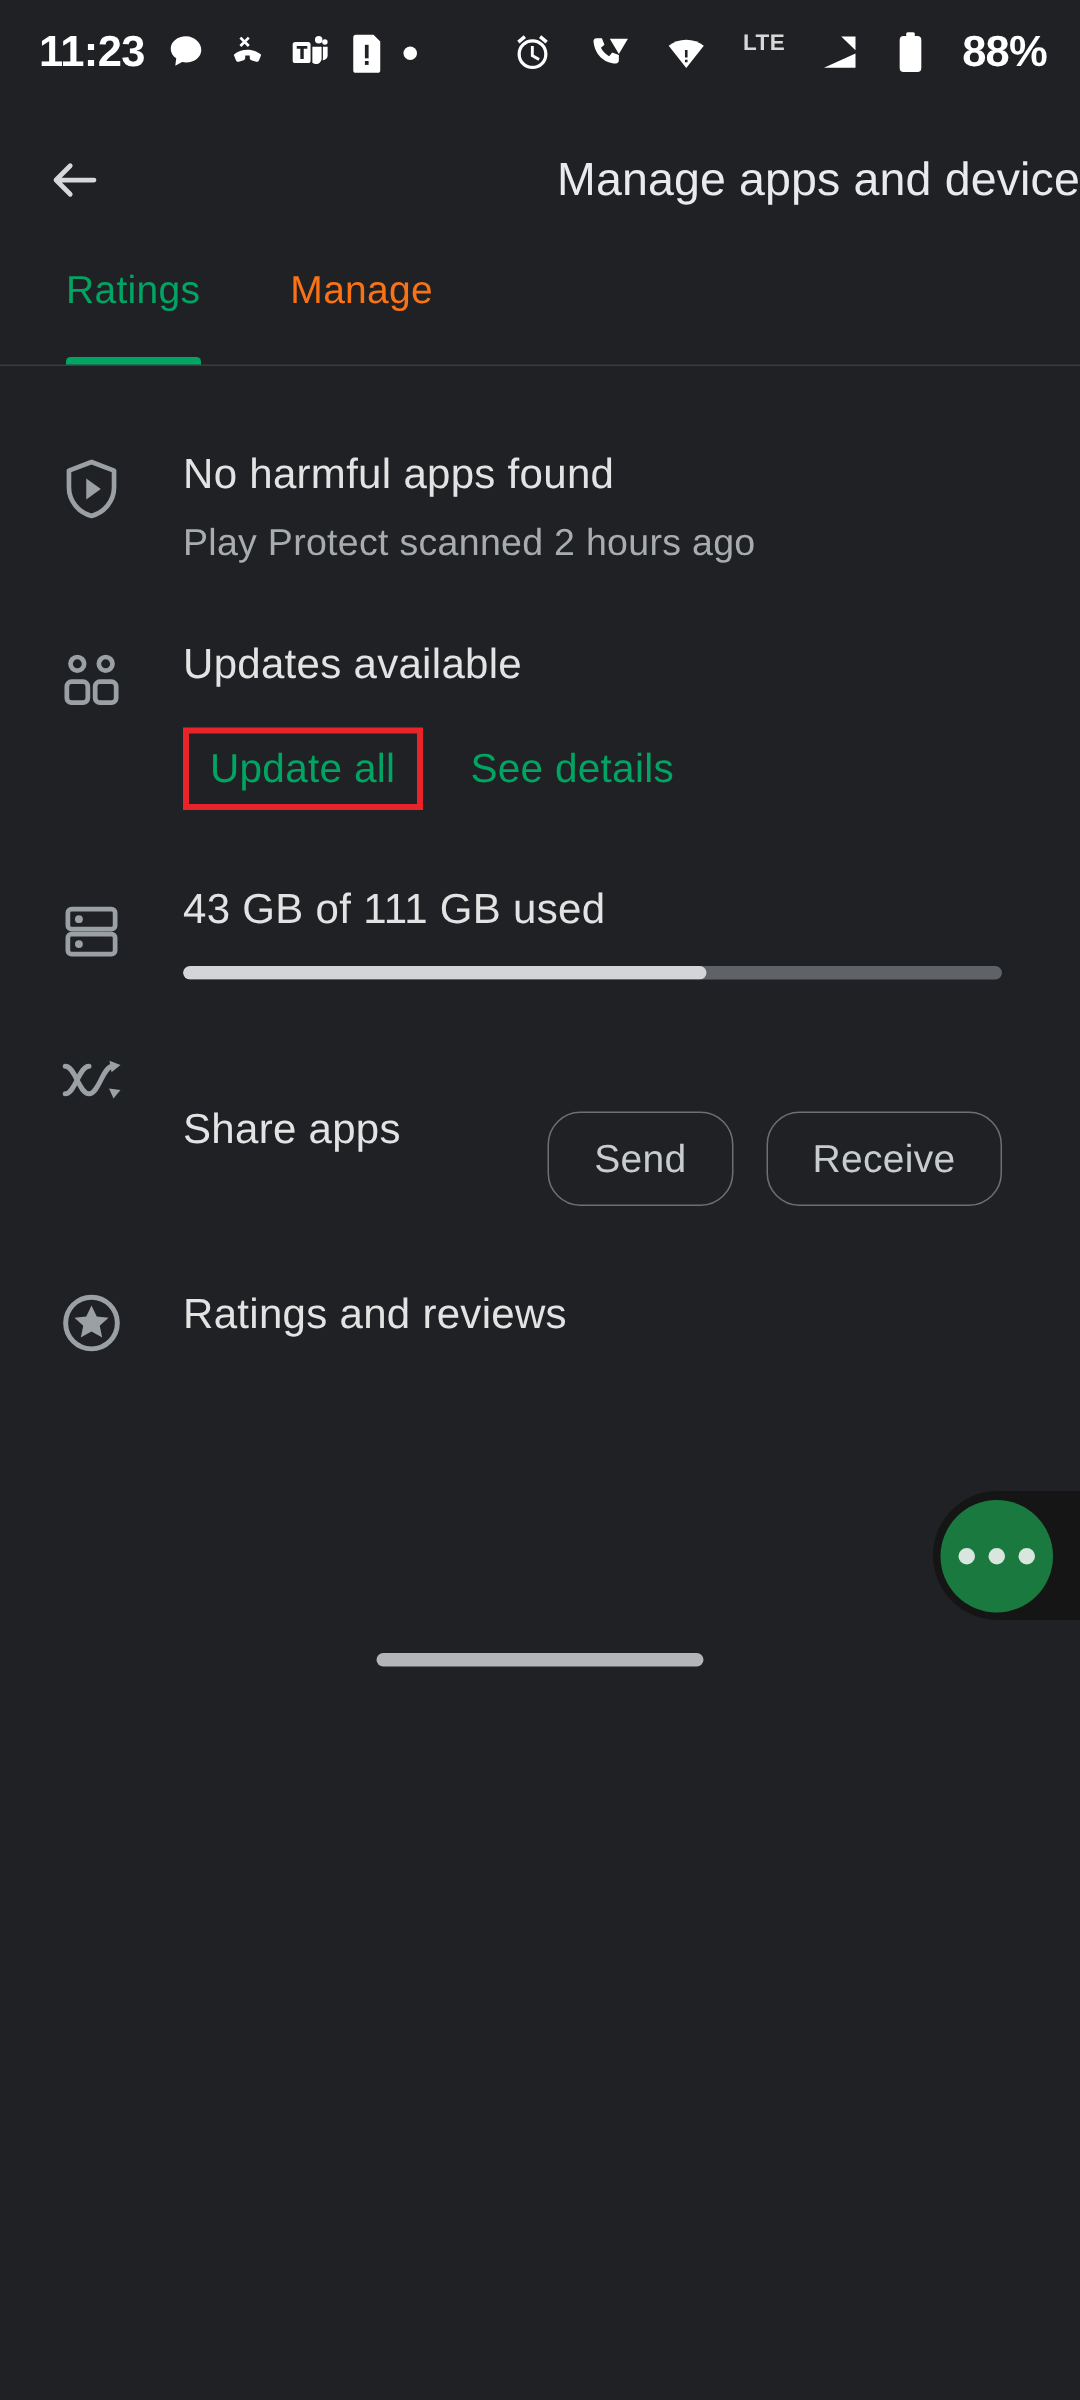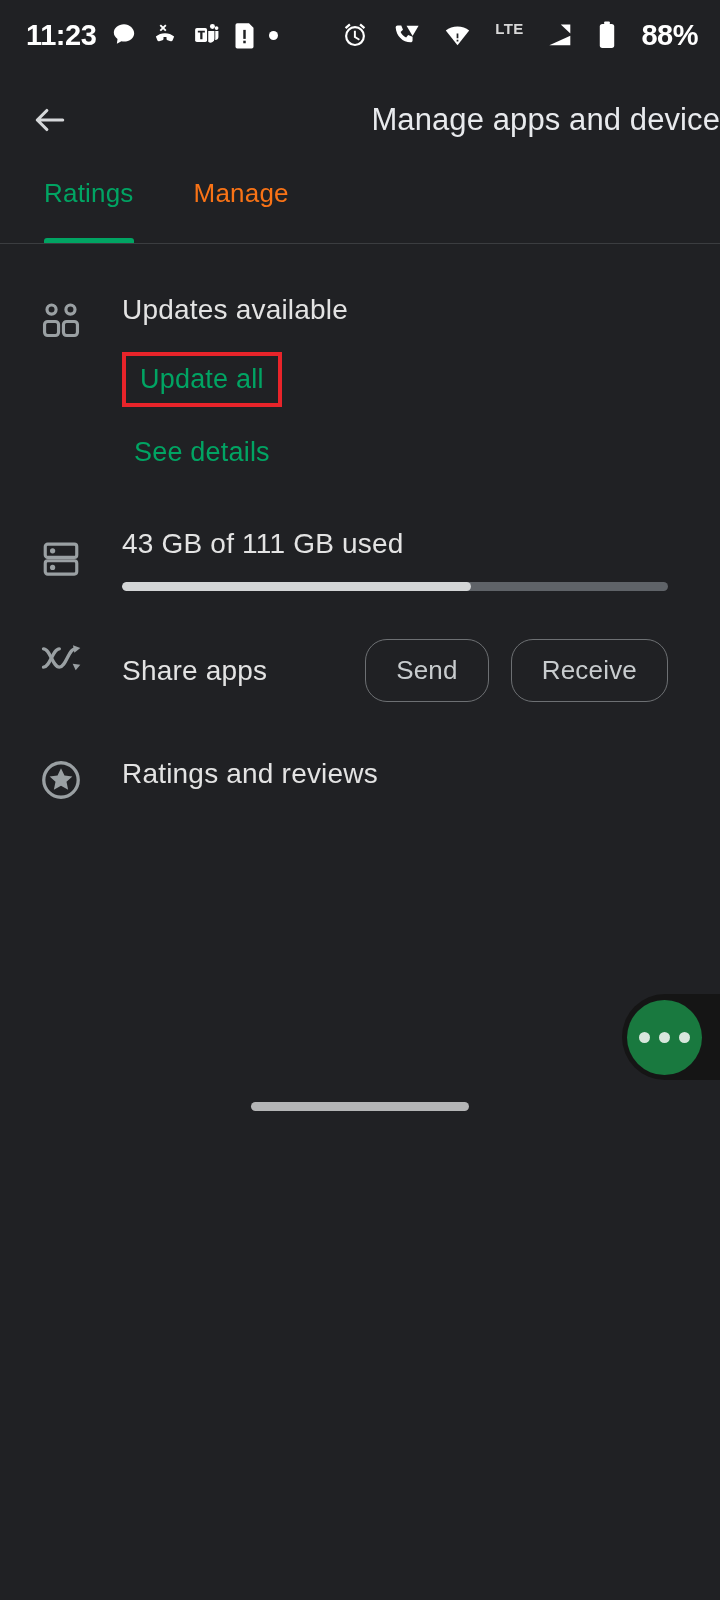--- a/index.html
+++ b/index.html
@@ -192,6 +192,18 @@
 
   <div class="content">
 
+    <div class="row rp-protect">
+      <div class="row-icon">
+        <svg width="44" height="44" viewBox="0 0 24 24">
+          <path fill="none" stroke="#9aa0a3" stroke-width="1.7" stroke-linejoin="round" d="M12 2.2 3.8 5.3v6.1c0 5 3.5 9.2 8.2 10.4 4.7-1.2 8.2-5.4 8.2-10.4V5.3z"></path>
+          <path fill="#9aa0a3" d="M10.1 8.2 15.4 12l-5.3 3.8z"></path>
+        </svg>
+      </div>
+      <div class="row-body">
+        <div class="row-title">No harmful apps found</div>
+        <div class="row-sub">Play Protect scanned 2 hours ago</div>
+      </div>
+    </div>
 
     <div class="row rp-updates">
       <div class="row-icon">

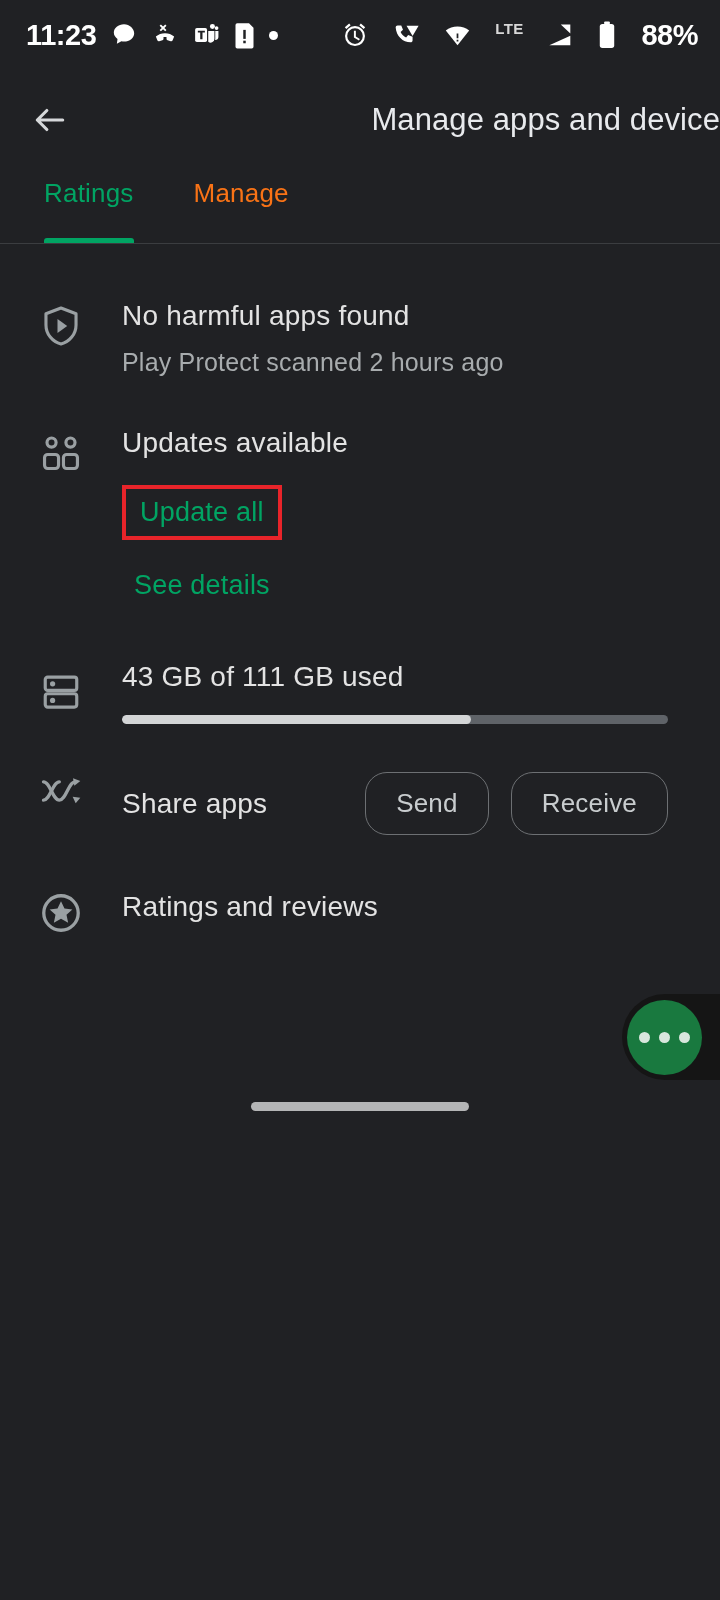--- a/index.html
+++ b/index.html
@@ -63,7 +63,7 @@
   .rp-updates { padding-top:50px; }
   .upd-pending { display:flex; align-items:center; gap:18px; margin-top:14px; }
   .upd-pending .row-sub { color:#bdc1c3; }
-  .upd-actions { display:flex; align-items:flex-start; margin-top:26px; gap:20px;flex-direction:column; }
+  .upd-actions { display:flex; align-items:center; margin-top:26px; gap:20px; }
   .link-btn { color:#01a463; font-size:27px; font-weight:500; letter-spacing:0.2px;
               cursor:pointer; padding:10px 12px; }
   .link-btn.highlight { border:4px solid #e8242a; padding:8px 14px; }

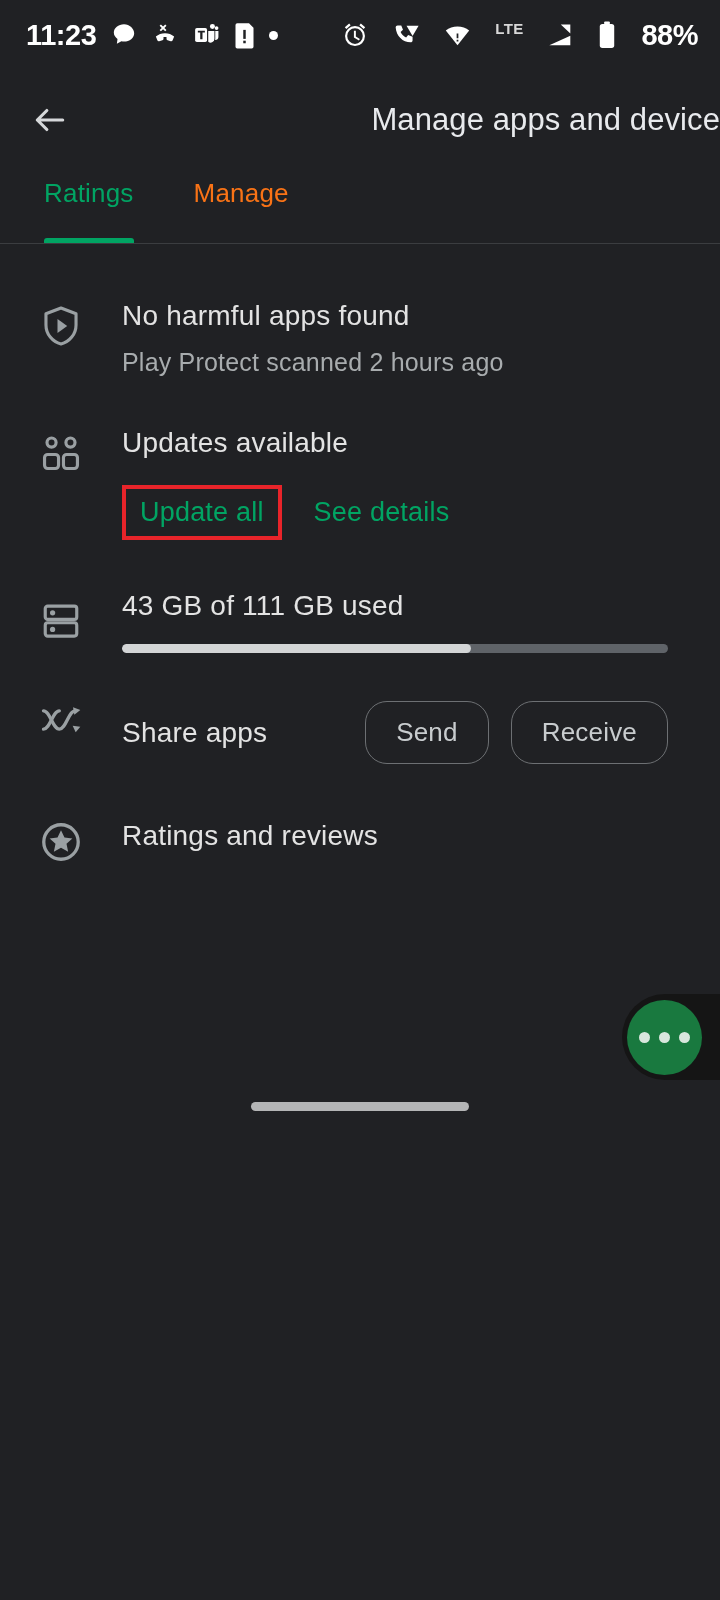--- a/index.html
+++ b/index.html
@@ -82,7 +82,7 @@
   .outline-btn { border:1.5px solid #6d7073; border-radius:22px; color:#c8ccce;
                  font-size:26px; padding:15px 30px; background:transparent;
                  cursor:pointer; font-family:"Liberation Sans", sans-serif;
-                 letter-spacing:0.2px; }
+                 letter-spacing:0.2px;margin-top:40px; }
   .share-btns { display:flex; gap:22px; margin-right:28px; }
 
   

